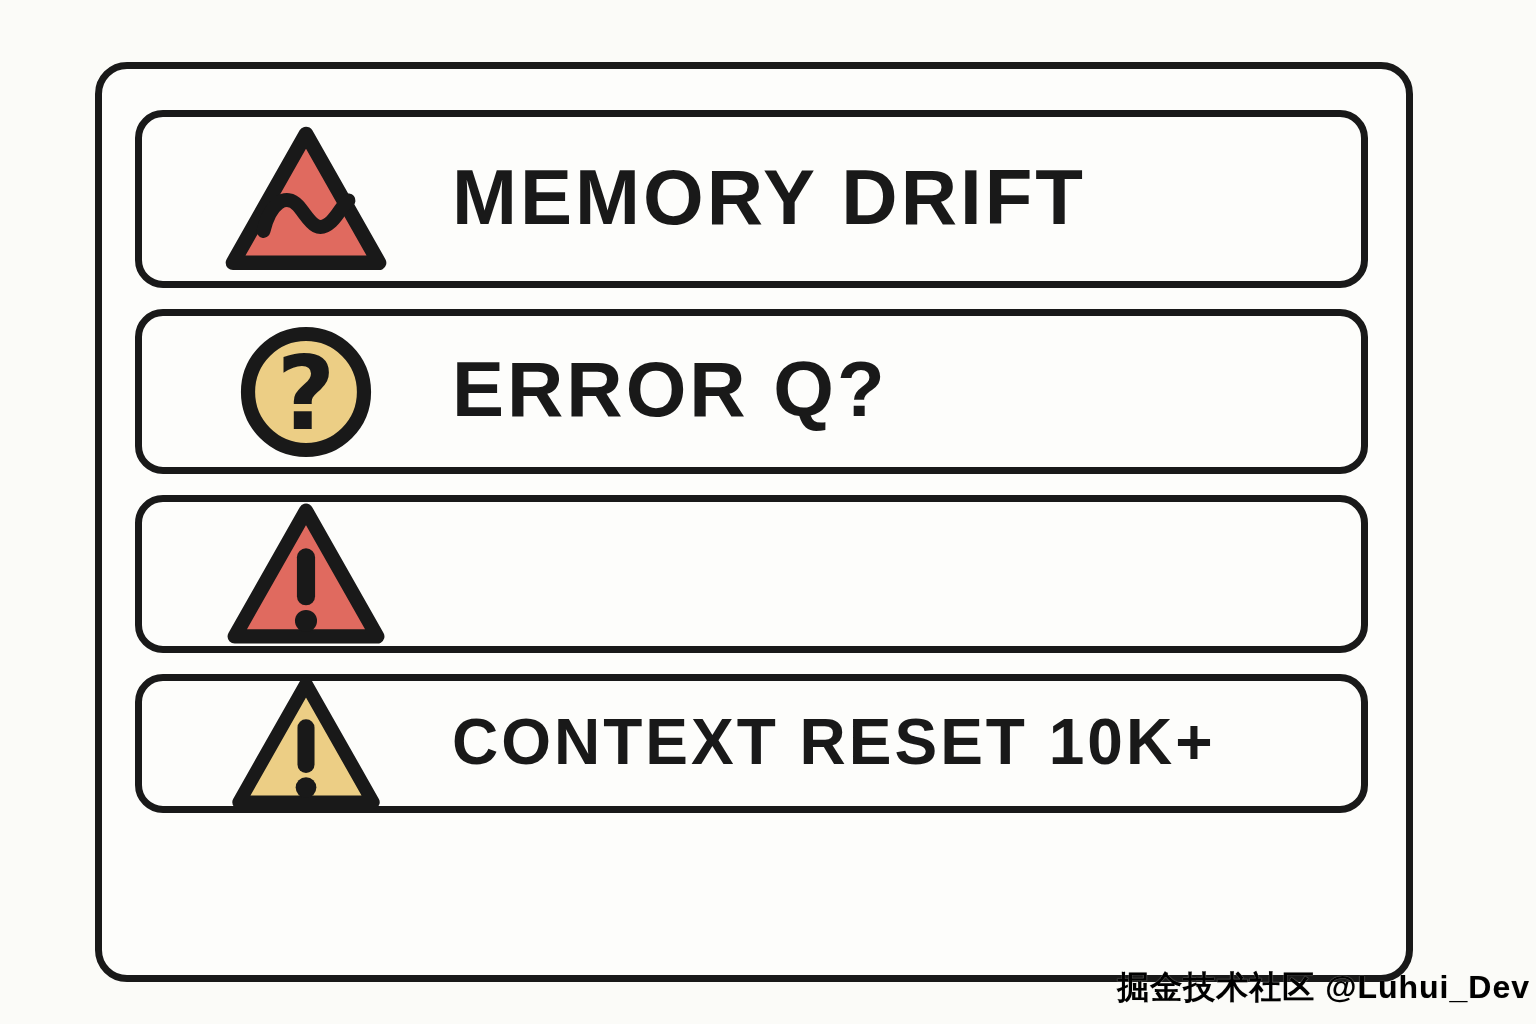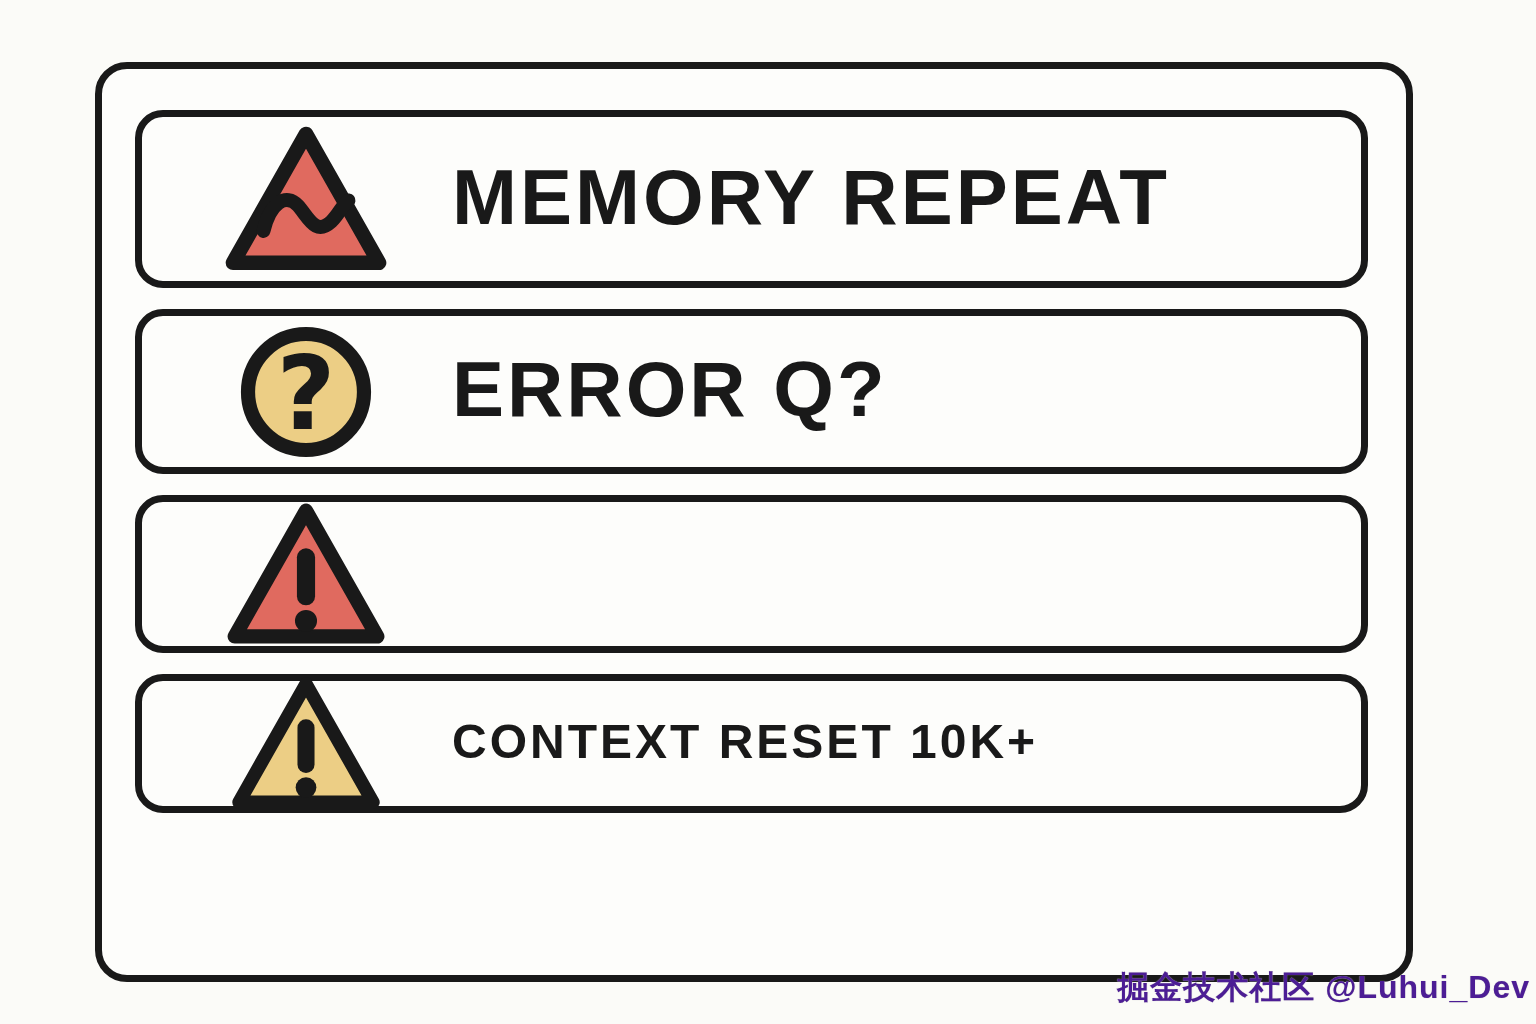--- a/index.html
+++ b/index.html
@@ -127,7 +127,7 @@
       <path d="M32 82 C37 61 49 53 58 63 C66 72 71 86 83 75 C89 69 91 63 96 59" fill="none" stroke="#191919" stroke-width="10.5" stroke-linecap="round"></path>
     </svg>
           </span>
-    <span class="label">MEMORY REPEAT</span>
+    <span class="label">MEMORY DRIFT</span>
   </div>
 
   <div class="row">

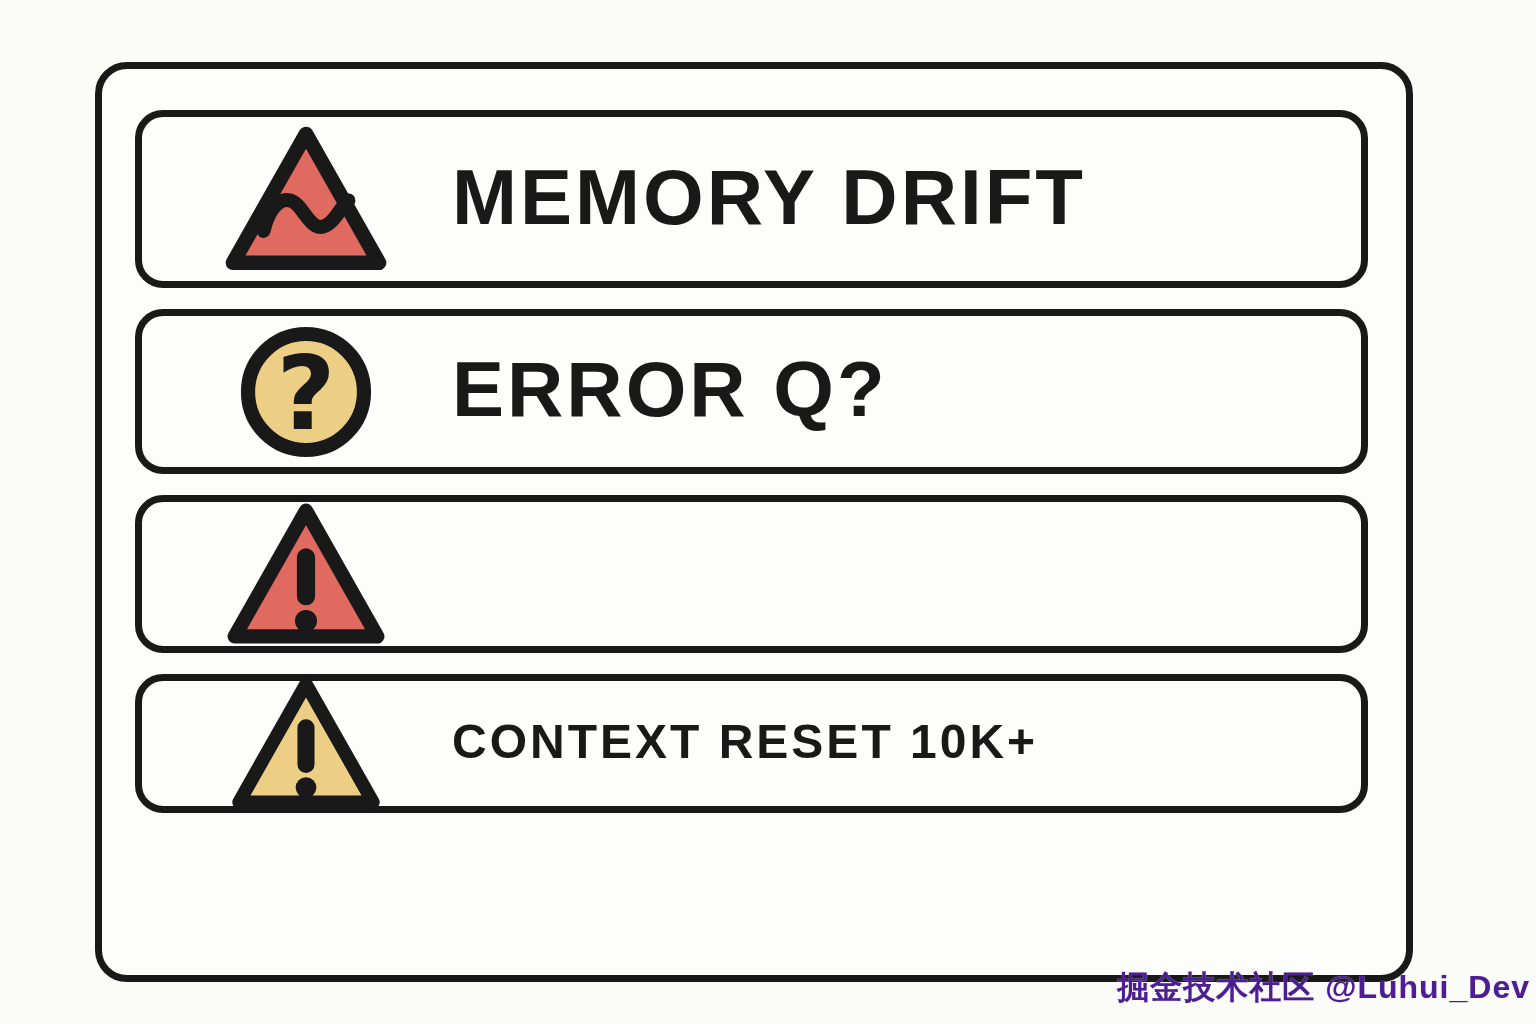--- a/index.html
+++ b/index.html
@@ -97,7 +97,7 @@
     transform:translateY(-2px);
   }
   .row:nth-child(3) .label{font-size:74px;}
-  .row:nth-child(4) .label{font-size:48px;}
+  .row:nth-child(4) .label{font-size:64px;}
   
   .watermark{
     position:absolute;

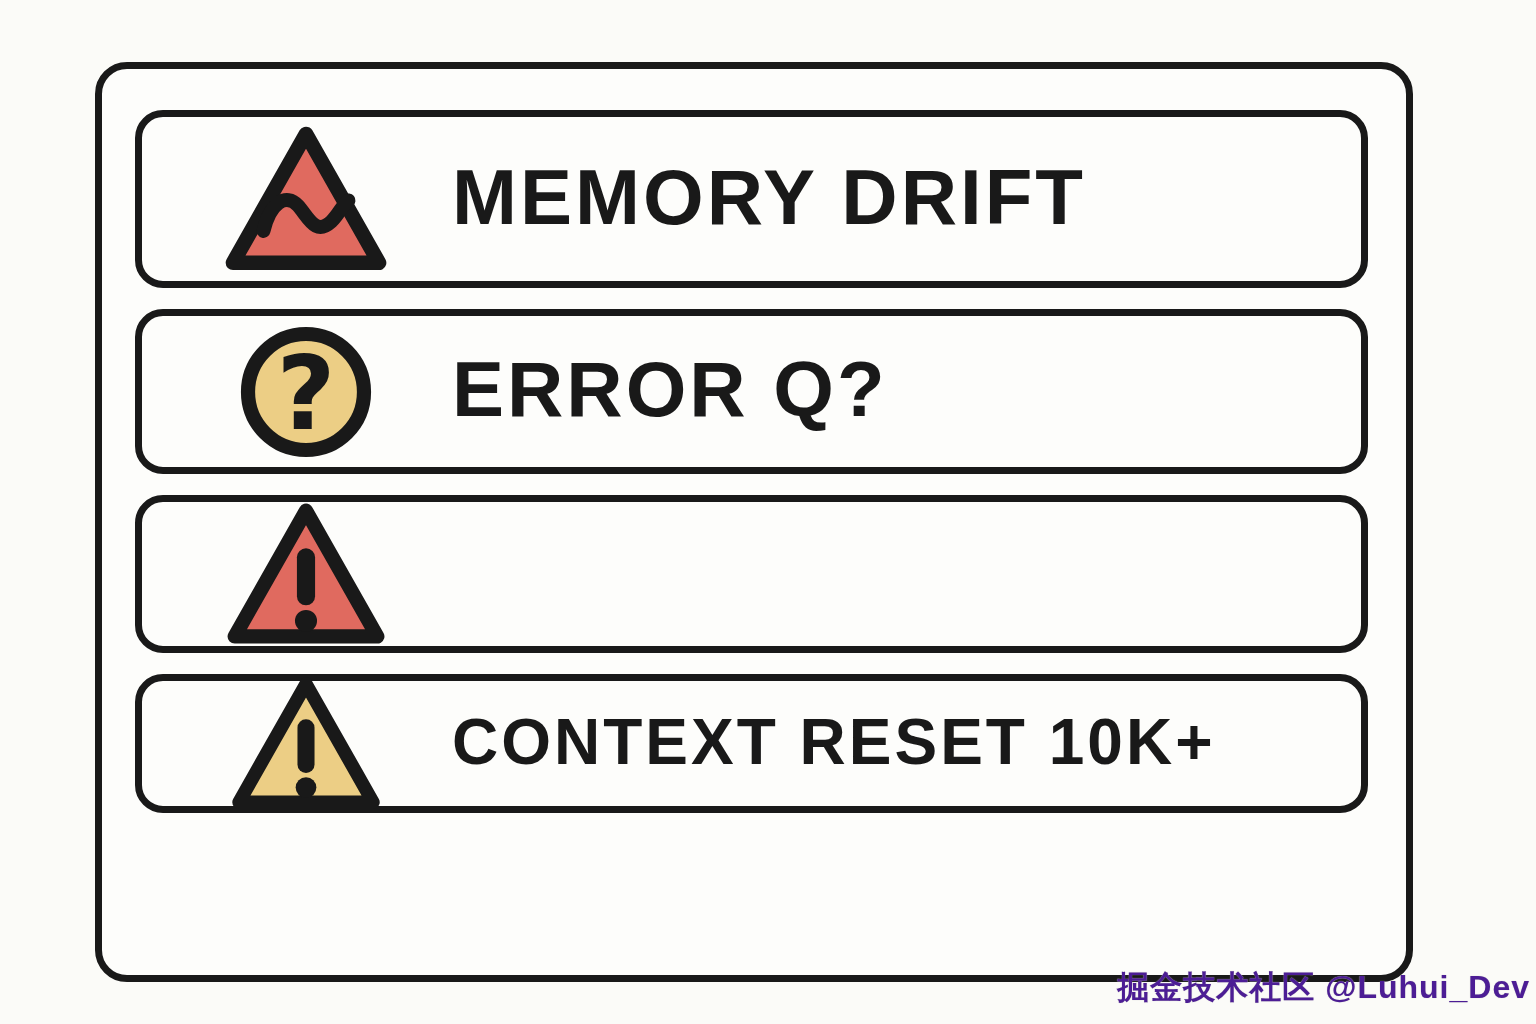--- a/index.html
+++ b/index.html
@@ -104,7 +104,7 @@
     right:6px;bottom:14px;
     font-size:32px;
     font-weight:700;
-    color:#4c1d95;
+    color:#000000;
     letter-spacing:1px;
     text-shadow:0 0 1px #c2c1bd;
     z-index:10;

